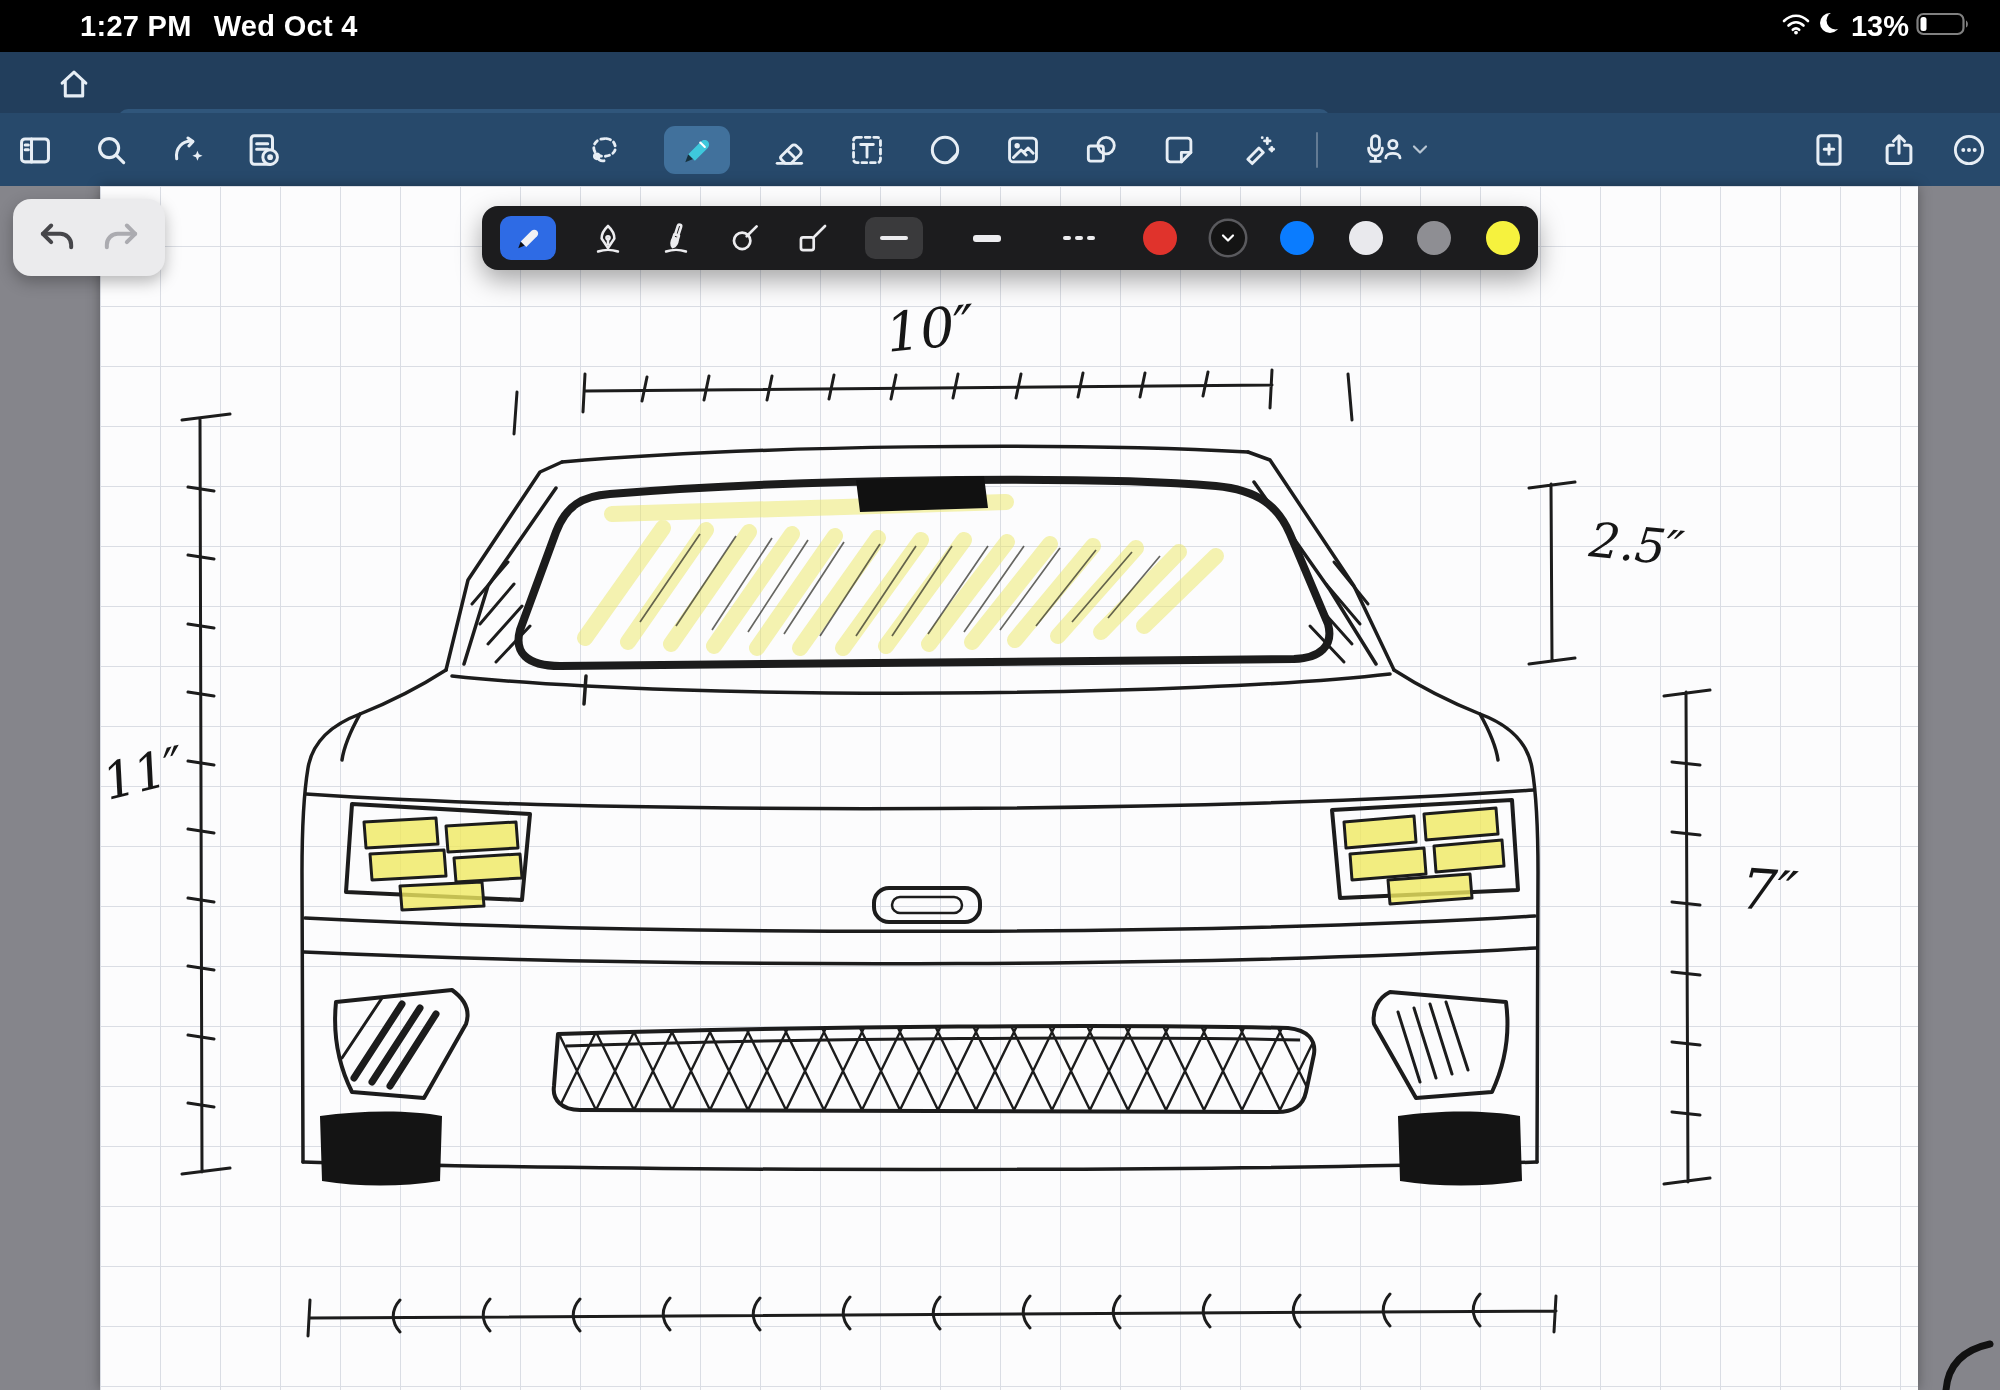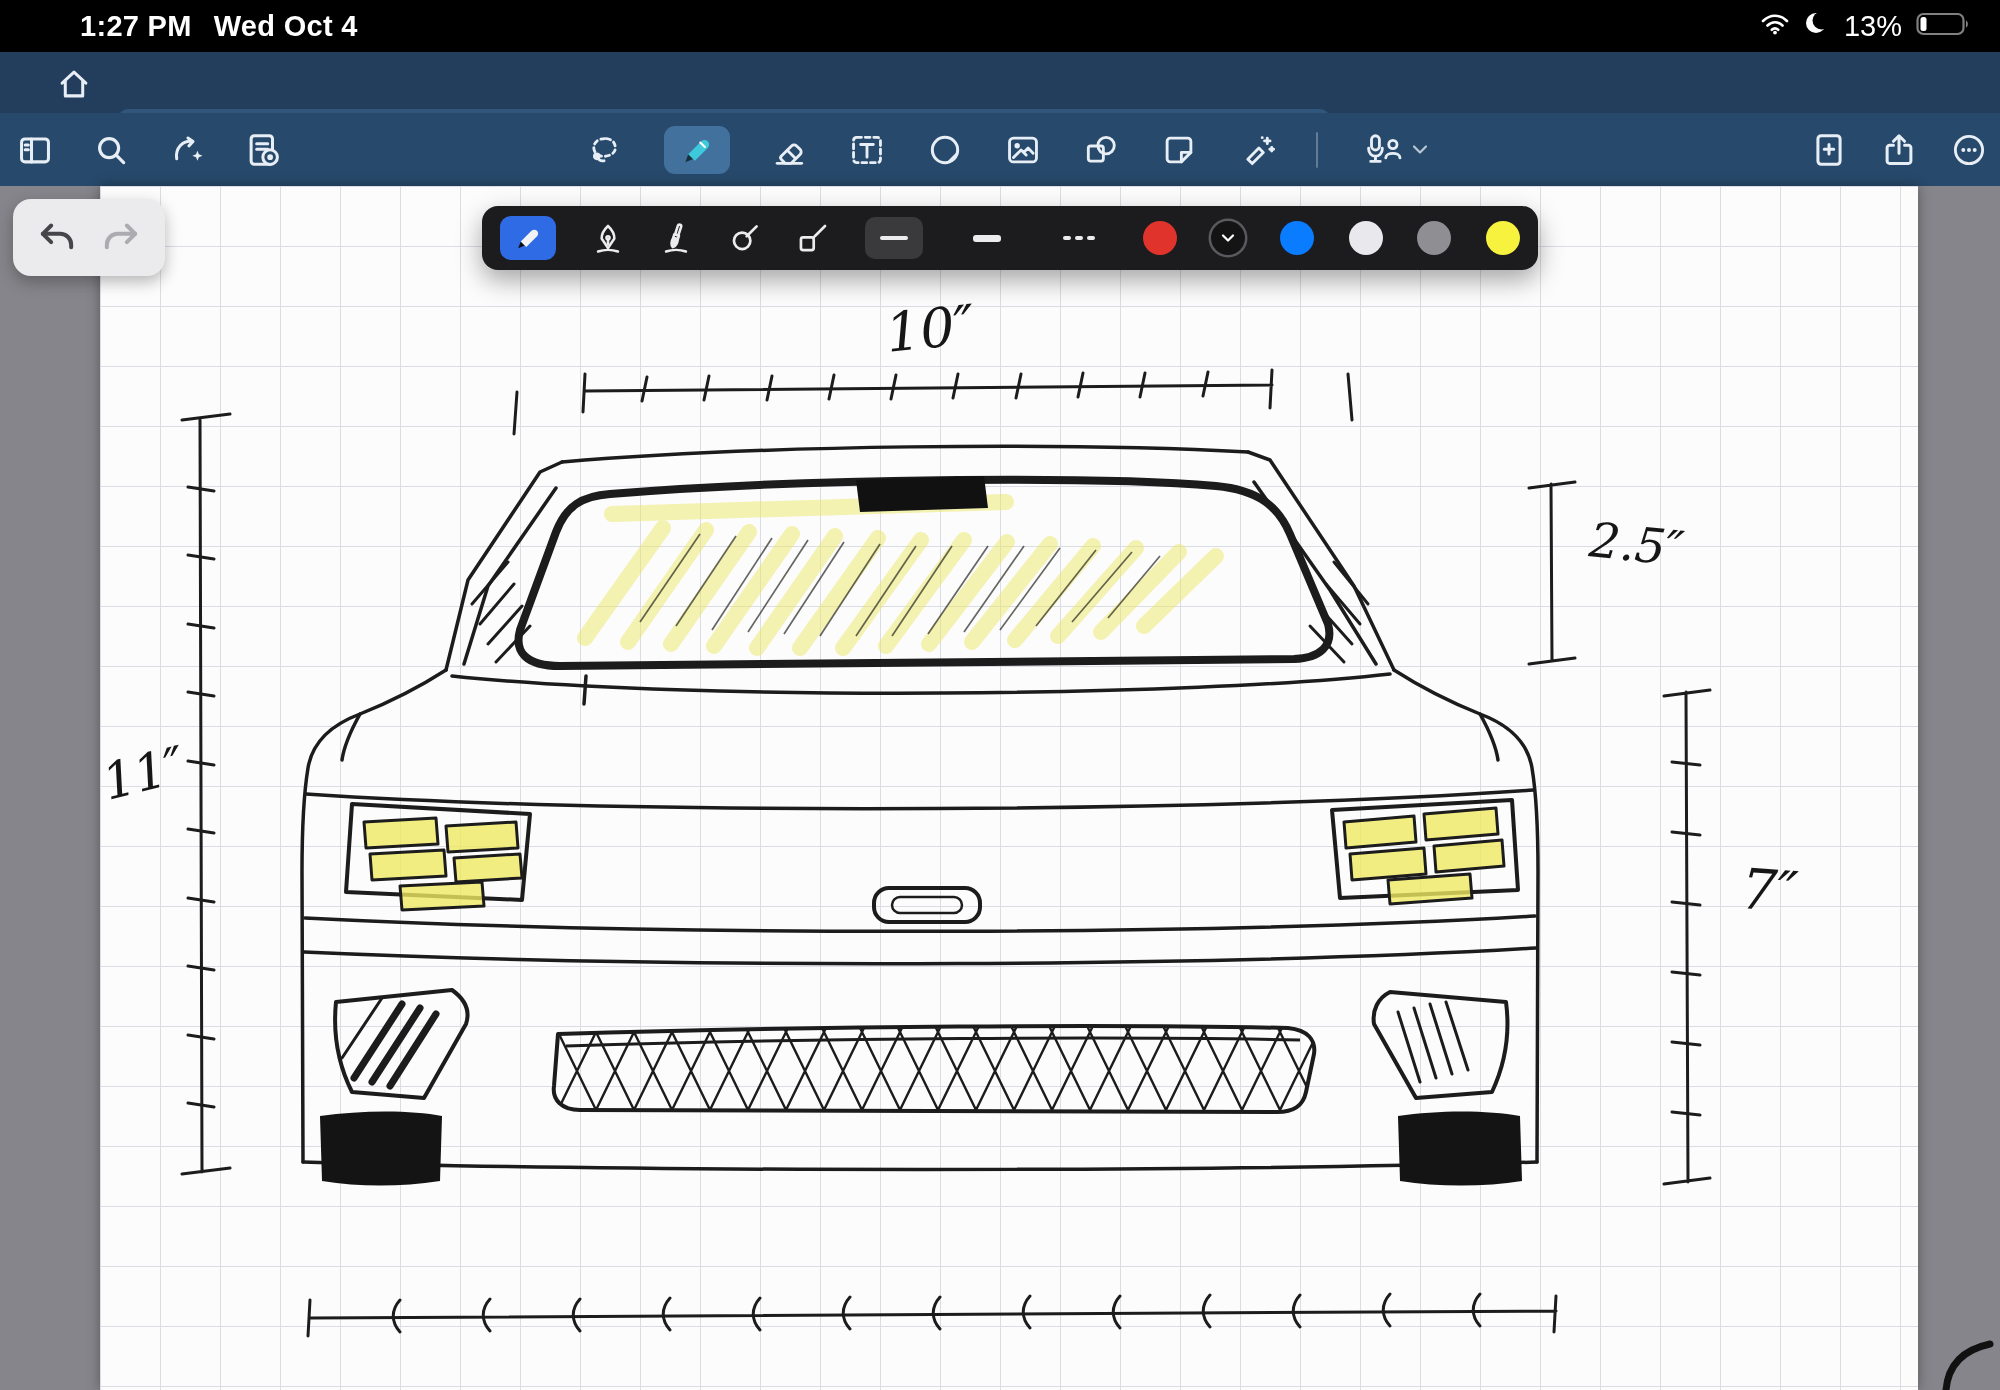--- a/index.html
+++ b/index.html
@@ -11,7 +11,7 @@
   .status-bar { position:absolute; top:0; left:0; right:0; height:52px; background:#000; color:#fff;
     display:flex; justify-content:space-between; align-items:center; padding:0 30px 0 36px;margin-left:44px; }
   .sb-left { display:flex; gap:22px; font-size:29px; font-weight:600; letter-spacing:.3px; }
-  .sb-right { display:flex; align-items:center; gap:14px; font-size:29px; font-weight:400; }
+  .sb-right { display:flex; align-items:center; gap:7px; font-size:29px; font-weight:700; }
 
   
   .tab-bar { position:absolute; top:52px; left:0; right:0; height:61px; background:#223E5C; }

